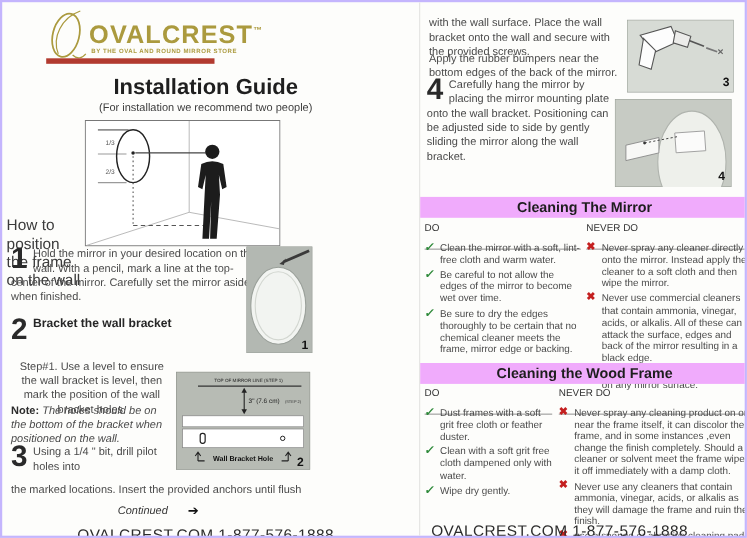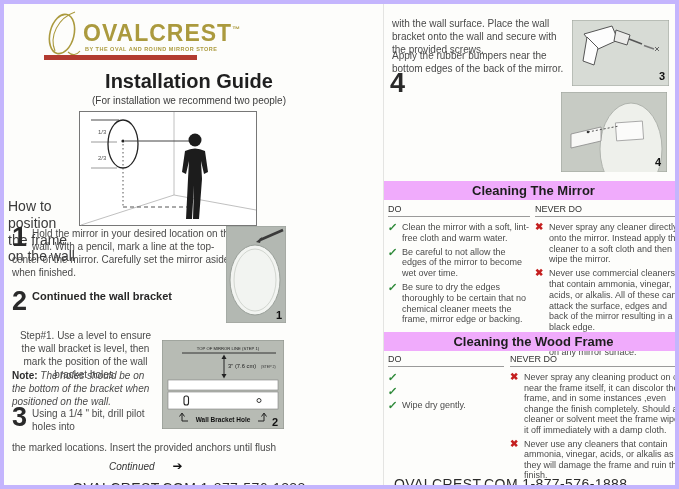--- a/index.html
+++ b/index.html
@@ -5,7 +5,7 @@
   * { margin:0; padding:0; box-sizing:border-box; }
   html,body { background:#ffffff; }
   body { font-family:"Liberation Sans", sans-serif; color:#4a4a4a; }
-  .sheet { position:relative; width:679px; height:489px; background:#fdfdfb; border:4px solid #c4b5fd; overflow:hidden; }
+  .sheet { position:relative; width:679px; height:489px; background:#fdfdfb; border:2px solid #c4b5fd; overflow:hidden; }
   .divider { position:absolute; left:379px; top:0; width:1px; height:489px; background:#e4e4e2; }
   .abs { position:absolute; }
 

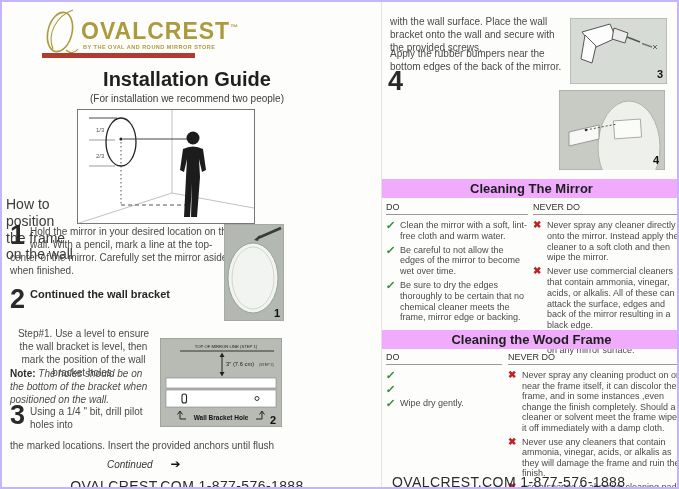--- a/index.html
+++ b/index.html
@@ -160,6 +160,7 @@
 
     <div class="abs" style="left:386px;top:68px;width:170px;">
       <span class="step-num">4</span>
+      <div class="step-body">Carefully hang the mirror by placing the mirror mounting plate onto the wall bracket. Positioning can be adjusted side to side by gently sliding the mirror along the wall bracket.</div>
     </div>
 
     <svg class="abs" style="left:557px;top:88px;" width="106" height="80" viewBox="0 0 106 80">

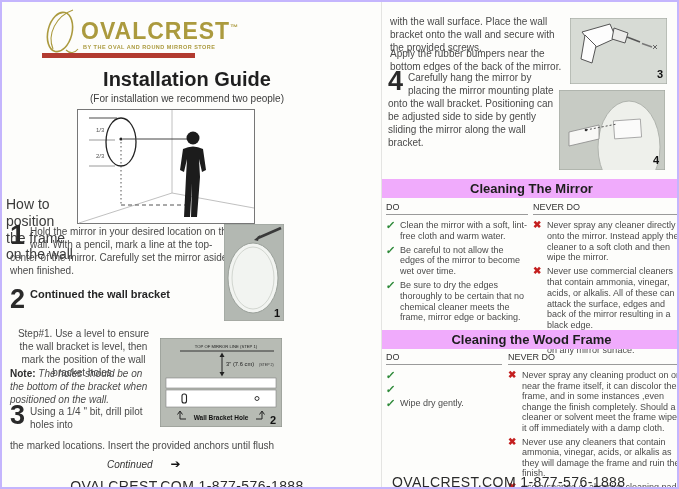--- a/index.html
+++ b/index.html
@@ -29,7 +29,7 @@
   .footer { font-size:14px; letter-spacing:0.4px; color:#2b2b2b; }
 
   .band { background:#f0abfc; text-align:center; font-weight:bold; font-size:13px; color:#1d1d1d; line-height:19px; }
-  .col-label { font-size:9px; color:#333; border-bottom:1px solid #9a9a9a; padding-bottom:2px; }
+  .col-label { font-size:9px; color:#333; border-bottom:1px solid #9a9a9a; padding-bottom:14px; }
   .items { display:flex; flex-direction:column; gap:3px; }
   .item { display:flex; align-items:flex-start; font-size:9px; line-height:1.2; color:#4b4b4b; }
   .item .mark { flex:none; width:14px; font-weight:bold; }

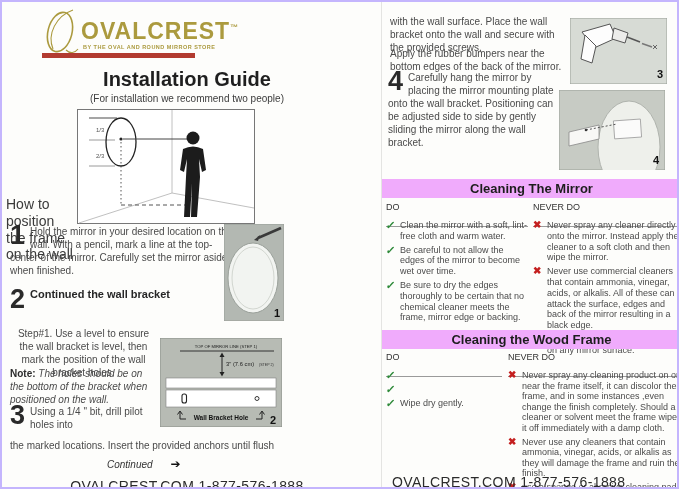--- a/index.html
+++ b/index.html
@@ -99,7 +99,7 @@
 
     <div class="abs" style="left:8px;top:286px;width:212px;">
       <span class="step-num">2</span>
-      <div class="step-heading">Continued the wall bracket</div>
+      <div class="step-heading">Bracket the wall bracket</div>
     </div>
     <div class="abs step-body" style="left:8px;top:324px;width:147px;text-align:center;">Step#1. Use a level to ensure the wall bracket is level, then mark the position of the wall bracket holes.</div>
     <div class="abs step-body" style="left:8px;top:364px;width:147px;font-style:italic;">

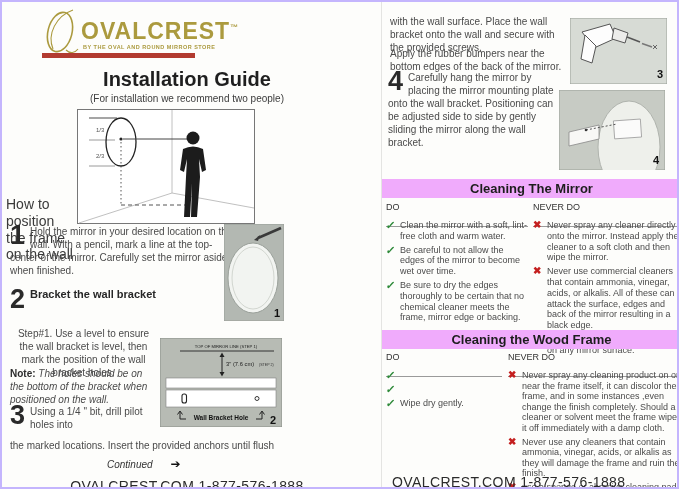--- a/index.html
+++ b/index.html
@@ -216,6 +216,7 @@
     <div class="abs items" style="left:384px;top:368px;width:118px;">
       <div class="item">
         <span class="mark mark-check">✓</span>
+        <span>Dust frames with a soft grit free cloth or feather duster.</span>
       </div>
       <div class="item">
         <span class="mark mark-check">✓</span>

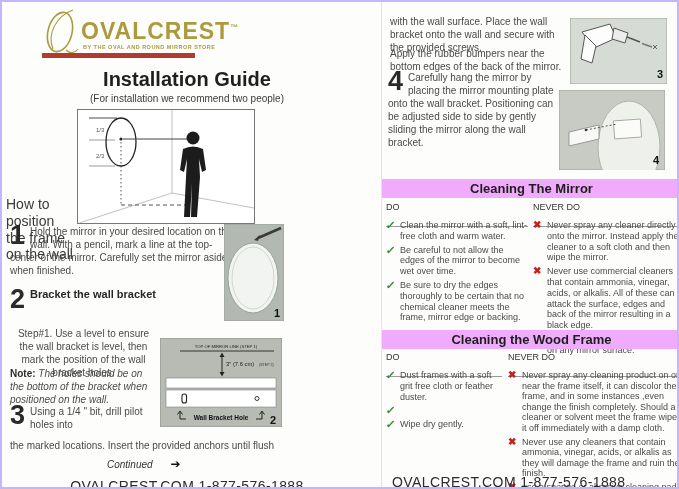--- a/index.html
+++ b/index.html
@@ -220,6 +220,7 @@
       </div>
       <div class="item">
         <span class="mark mark-check">✓</span>
+        <span>Clean with a soft grit free cloth dampened only with water.</span>
       </div>
       <div class="item">
         <span class="mark mark-check">✓</span>

